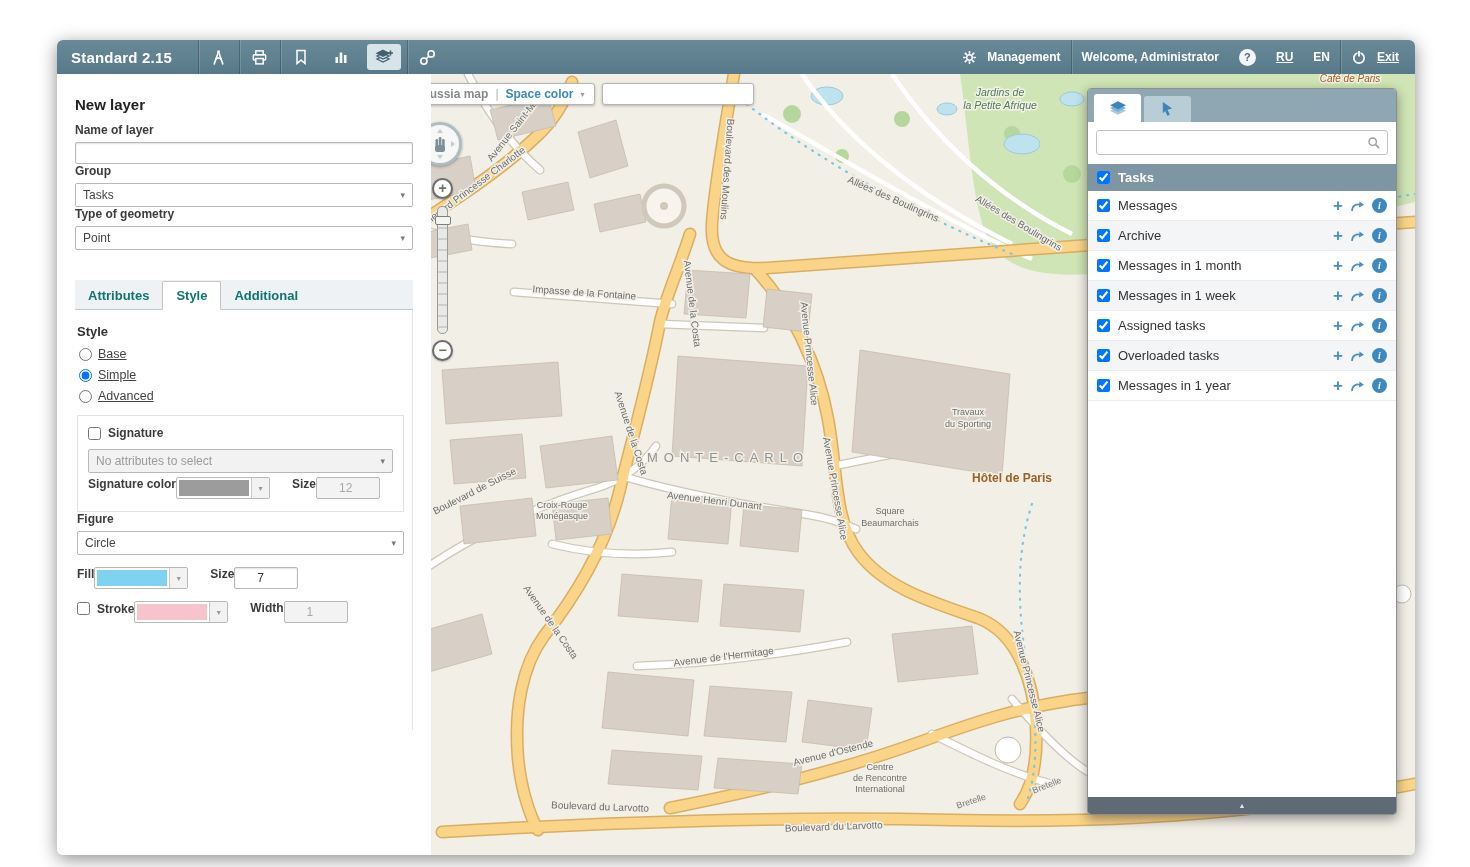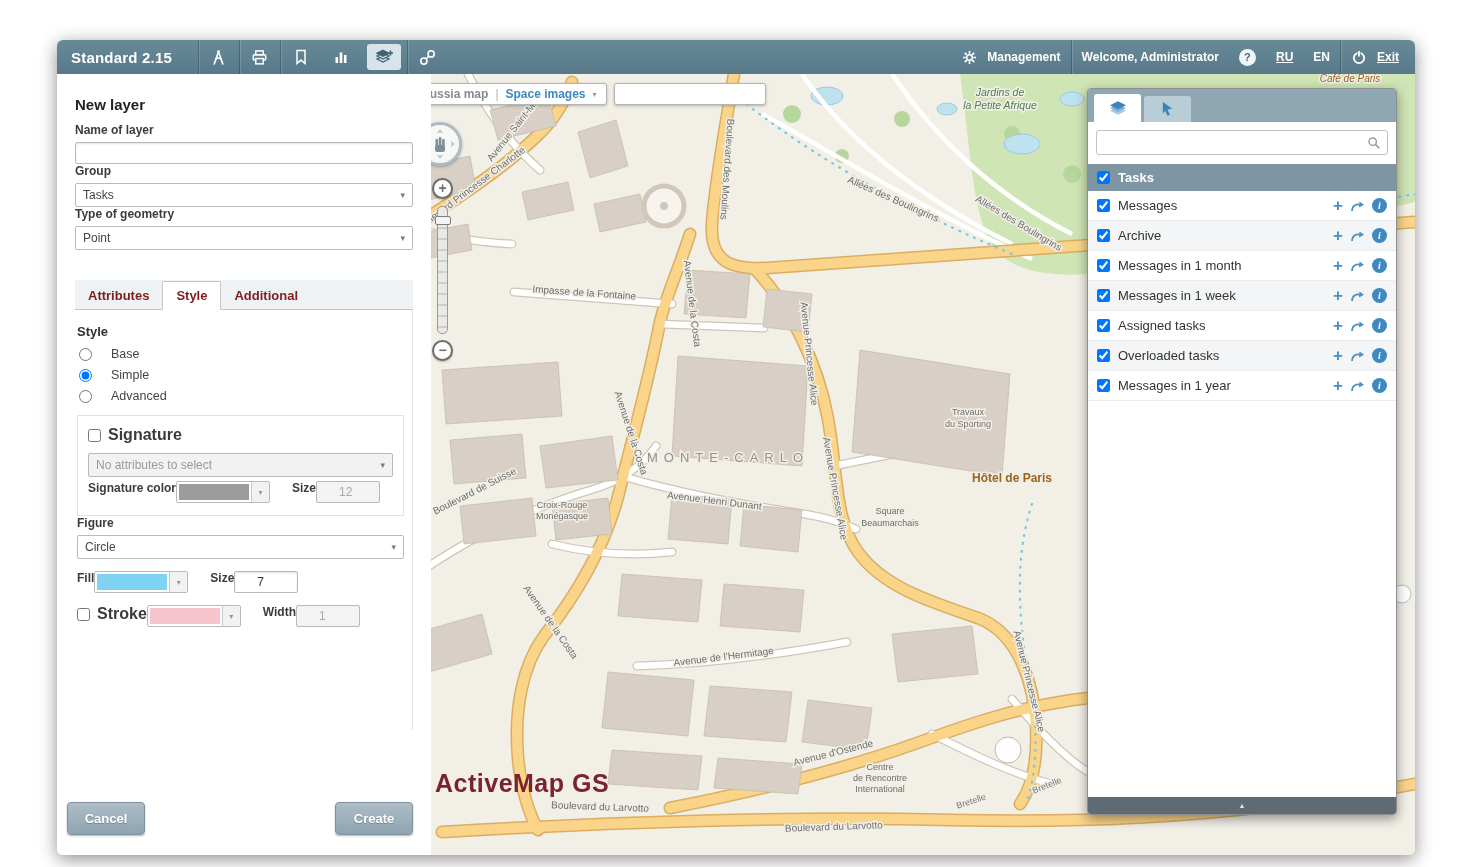--- a/index.html
+++ b/index.html
@@ -511,7 +511,7 @@
         <span class="mini-arr">▾</span>
         <span class="bm-gray">Russia map</span>
         <span class="bm-sep">|</span>
-        <span class="bm-blue">Space images</span>
+        <span class="bm-blue">Space color</span>
         <span class="mini-arr">▾</span>
       </div>
       <div class="map-search">

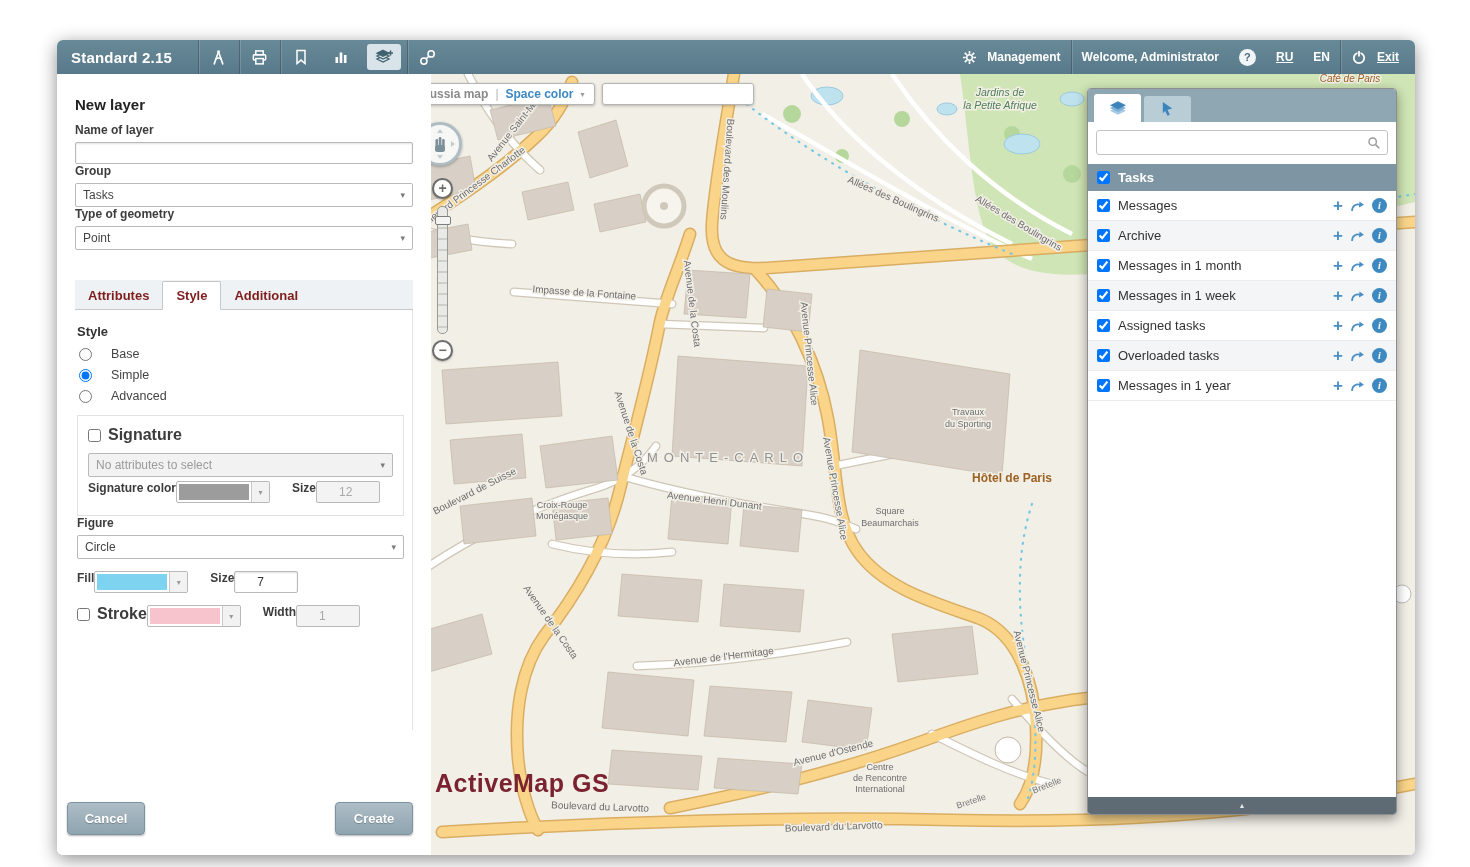--- a/index.html
+++ b/index.html
@@ -36,7 +36,7 @@
   .selbox.disabled { background:#f2f2f2; color:#9a9a9a; cursor:default; }
 
   .form-tabs { display:flex; align-items:flex-end; background:#eef2f4; border-bottom:1px solid #c6c6c6; margin-top:30px; height:30px; }
-  .form-tab { padding:6px 13px; font-size:13px; font-weight:bold; color:#7f1d1d; cursor:pointer; }
+  .form-tab { padding:6px 13px; font-size:13px; font-weight:bold; color:#0f766e; cursor:pointer; }
   .form-tab.active { background:#fff; border:1px solid #c6c6c6; border-bottom:1px solid #fff; margin-bottom:-1px; border-radius:2px 2px 0 0; }
 
   .tab-content { padding:14px 8px 0 2px; border-right:1px solid #e3e3e3; min-height:420px; }

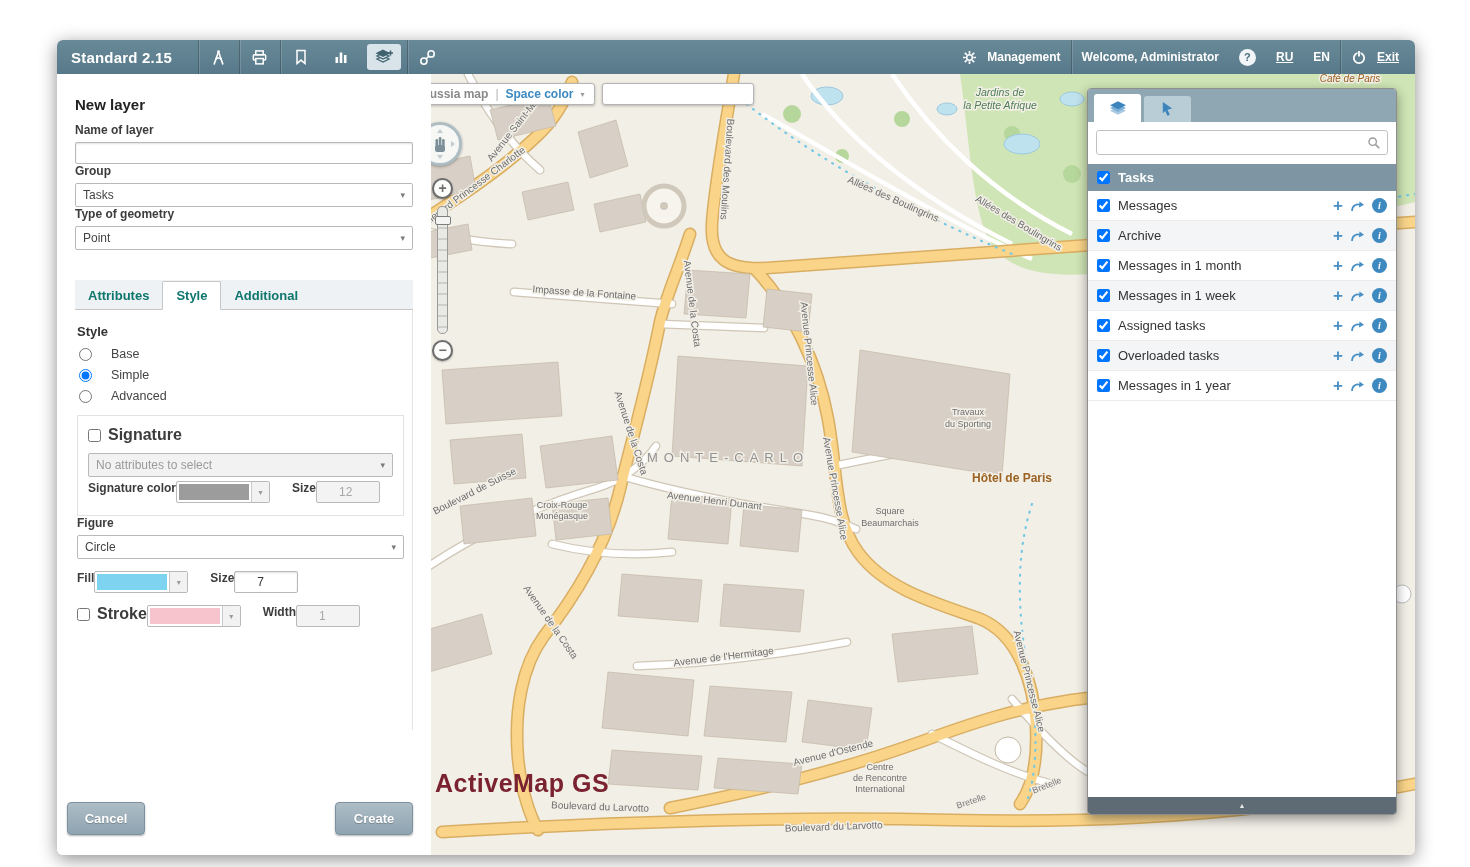--- a/index.html
+++ b/index.html
@@ -41,7 +41,7 @@
 
   .tab-content { padding:14px 8px 0 2px; border-right:1px solid #e3e3e3; min-height:420px; }
   .sec-title { font-size:13px; font-weight:bold; margin-bottom:8px; }
-  .radio-row { display:flex; align-items:center; gap:19px; margin:7px 2px; font-size:12.5px; color:#444; }
+  .radio-row { display:flex; align-items:center; gap:6px; margin:7px 2px; font-size:12.5px; color:#444;text-decoration:underline; }
   .chk-row { display:flex; align-items:center; gap:7px; font-size:12.5px; }
   .chk-row .b { font-weight:bold; color:#3c3c3c; font-size:16px; }
   .sig-box { border:1px solid #e2e2e2; margin-top:12px; padding:10px 10px 12px; }

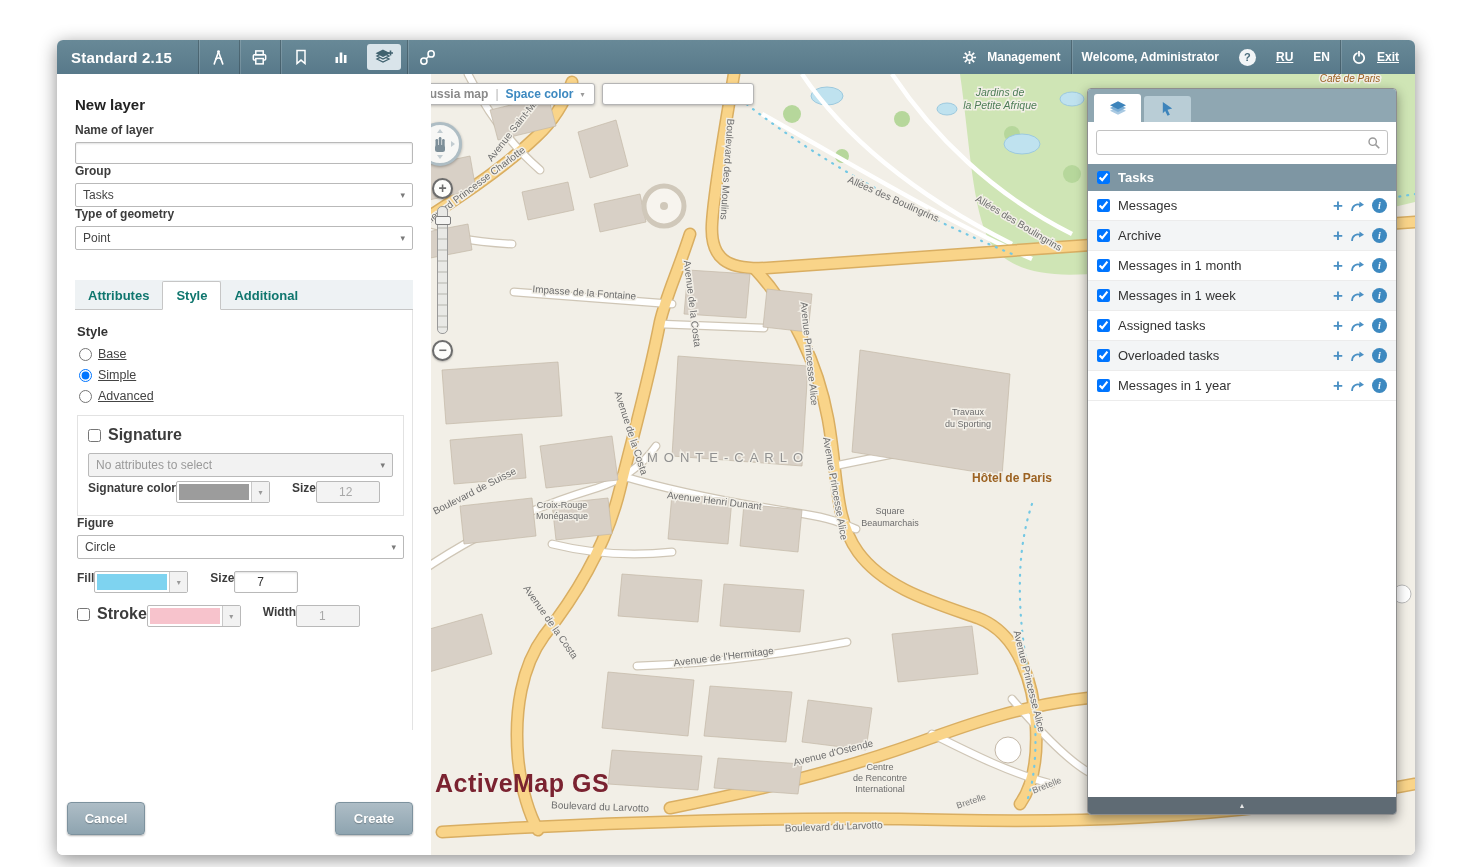--- a/index.html
+++ b/index.html
@@ -43,7 +43,7 @@
   .sec-title { font-size:13px; font-weight:bold; margin-bottom:8px; }
   .radio-row { display:flex; align-items:center; gap:6px; margin:7px 2px; font-size:12.5px; color:#444;text-decoration:underline; }
   .chk-row { display:flex; align-items:center; gap:7px; font-size:12.5px; }
-  .chk-row .b { font-weight:bold; color:#3c3c3c; font-size:16px; }
+  .chk-row .b { font-weight:bold; color:#3c3c3c; font-size:12px; }
   .sig-box { border:1px solid #e2e2e2; margin-top:12px; padding:10px 10px 12px; }
   .pair-row { display:flex; gap:22px; margin-top:4px; }
   .pair-col { display:flex; flex-direction:row; }

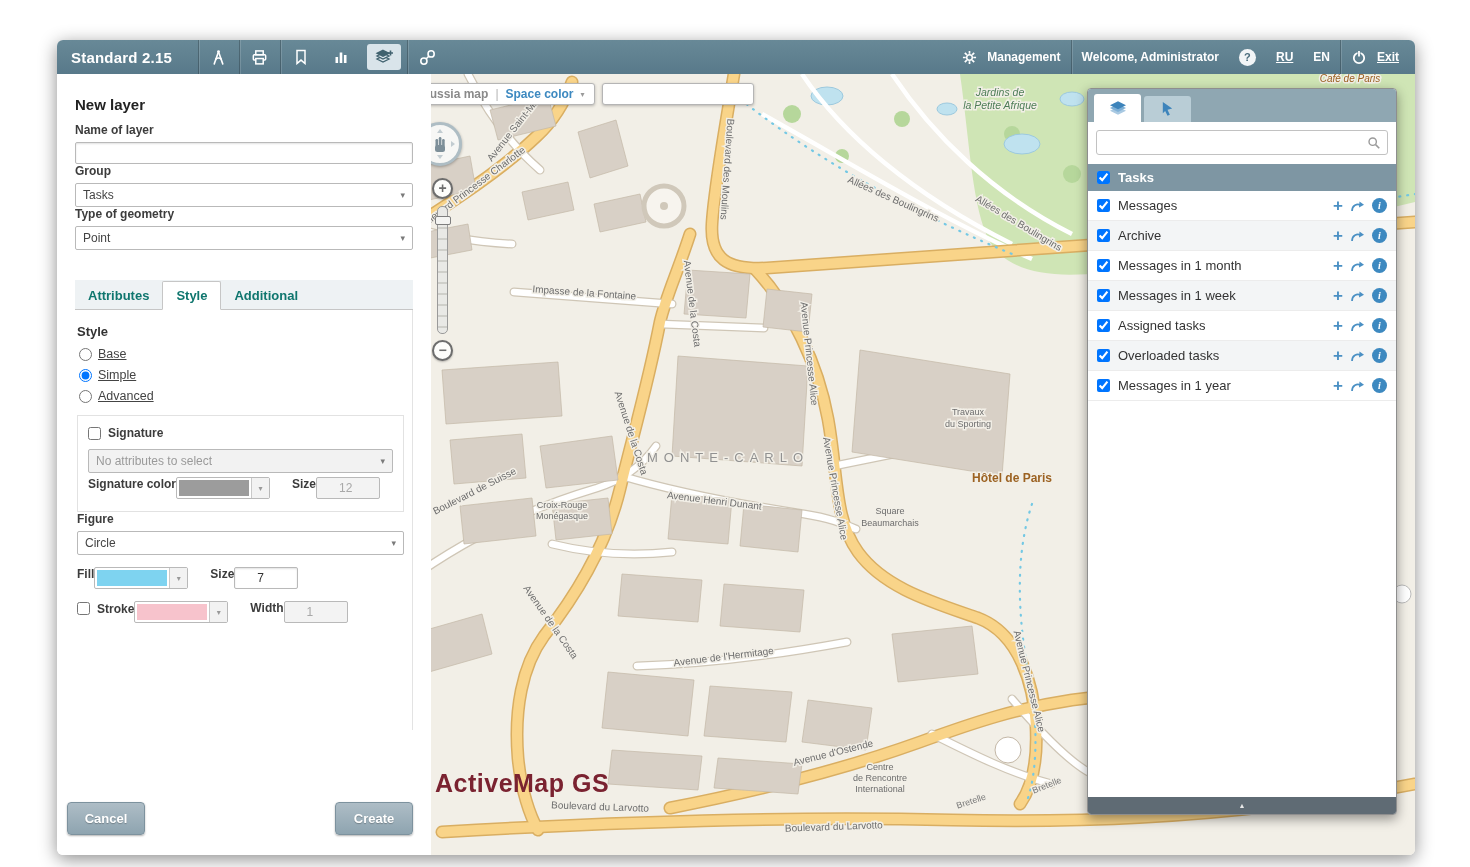--- a/index.html
+++ b/index.html
@@ -549,20 +549,6 @@
     </div>
     <div class="zoom-btn zoom-minus"><span>−</span></div>
 
-    <div class="map-logo">
-      <svg width="32" height="32" viewBox="0 0 32 32">
-        <rect x="2" y="4" width="8" height="8" fill="#5aa54b"></rect>
-        <rect x="12" y="2" width="8" height="8" fill="#e8903a" transform="rotate(8 16 6)"></rect>
-        <rect x="22" y="4" width="8" height="8" fill="#3f8ec7"></rect>
-        <rect x="2" y="14" width="8" height="8" fill="#c94f43"></rect>
-        <rect x="12" y="14" width="8" height="8" fill="#f2c23d"></rect>
-        <rect x="22" y="14" width="8" height="8" fill="#55b8ad"></rect>
-        <rect x="2" y="24" width="8" height="8" fill="#7a5ba8"></rect>
-        <rect x="12" y="24" width="8" height="8" fill="#4a9e55"></rect>
-        <rect x="22" y="24" width="8" height="8" fill="#d26a9c"></rect>
-      </svg>
-      <span class="map-logo-text">ActiveMap GS</span>
-    </div>
   </div>
 
   <div class="layers-panel">

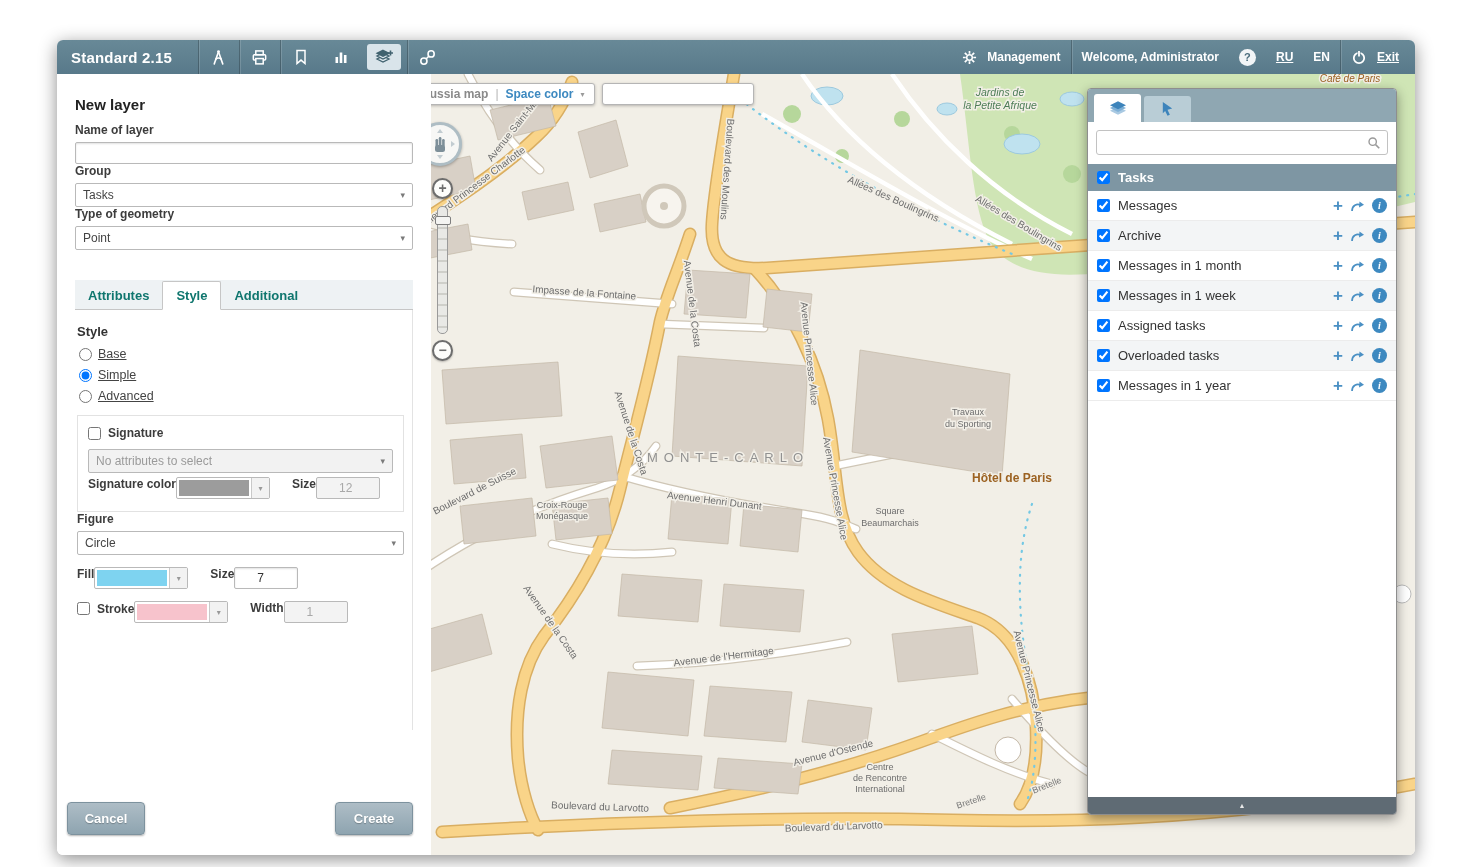--- a/index.html
+++ b/index.html
@@ -335,10 +335,6 @@
       </div>
     </div>
 
-    <div class="lp-footer">
-      <div class="btn">Cancel</div>
-      <div class="btn">Create</div>
-    </div>
   </div>
 
   <div class="map-region">

